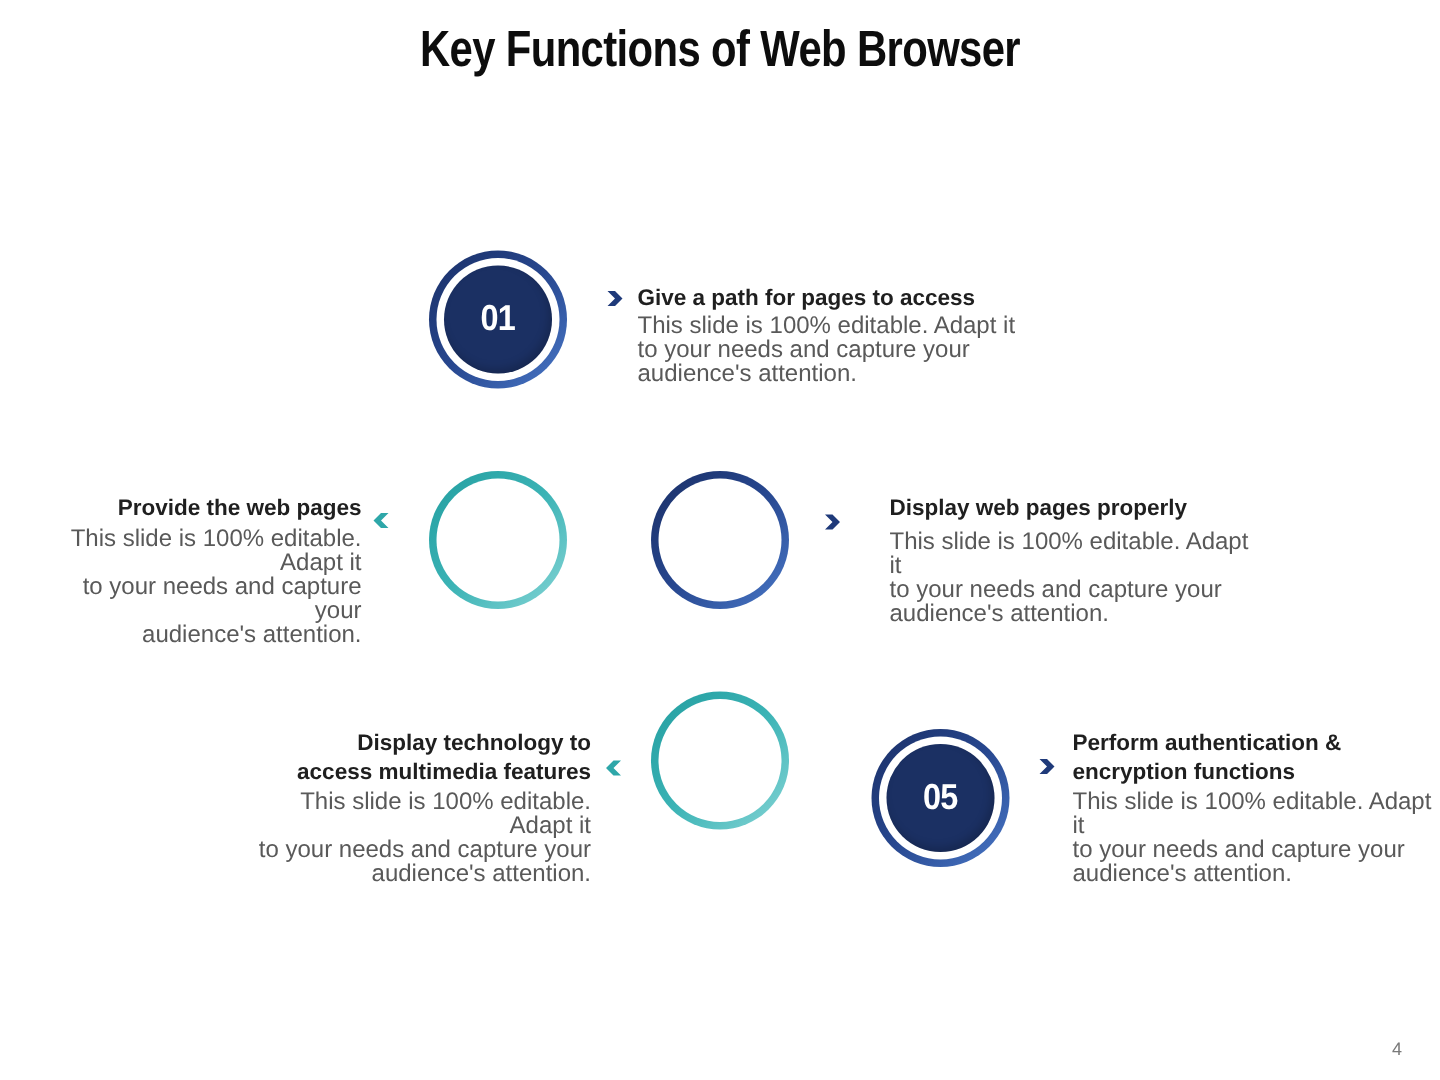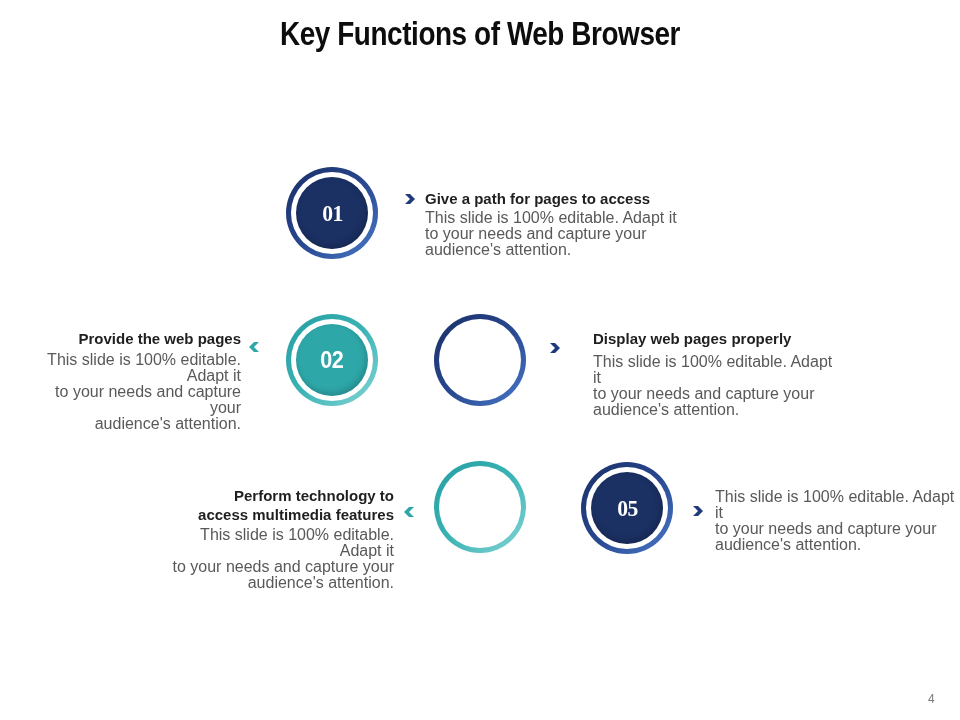--- a/index.html
+++ b/index.html
@@ -28,7 +28,7 @@
       color: #ffffff; font-weight: bold; font-size: 24px;
       box-shadow: inset -2px -3px 6px rgba(0,0,0,0.18);
     }
-    .badge.navy .core { background: #1b3063; font-family: Liberation Serif, serif; }
+    .badge.navy .core { background: #1b3063; }
     .badge.teal .core { background: #2ea7a9; }
     .badge .num { transform: scaleX(0.9); display: inline-block; letter-spacing: -0.5px; }
 

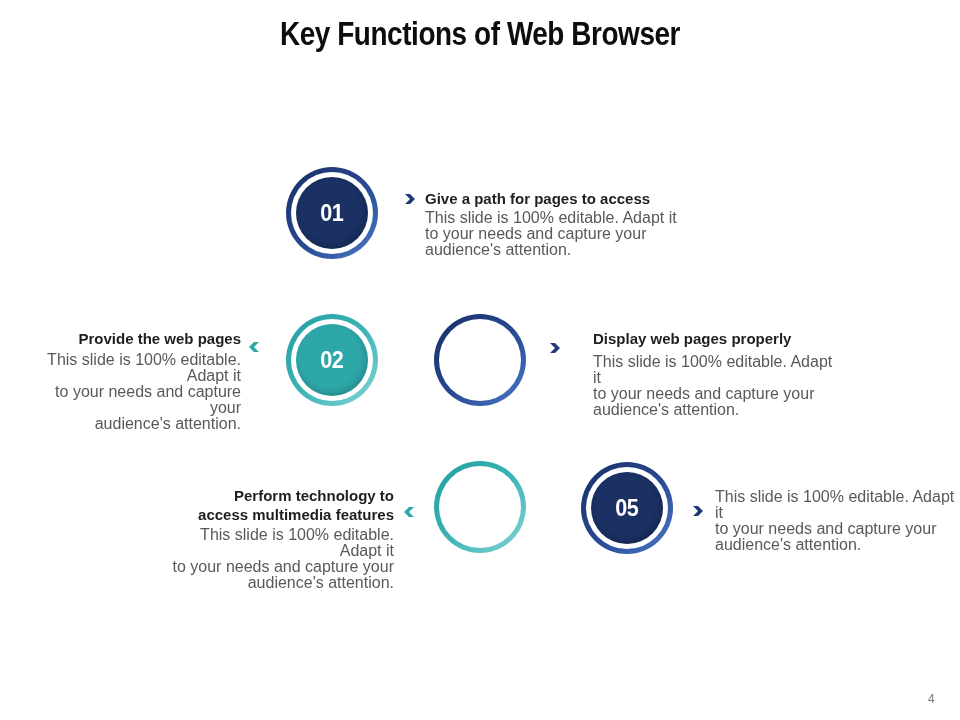--- a/index.html
+++ b/index.html
@@ -72,9 +72,6 @@
 
 <div class="badge teal" style="left:286px; top:314px;">
   <div class="gap"></div>
-  <div class="core">
-      <span class="num">02</span>
-    </div>
 </div>
 <svg class="chev" style="left:248px; top:341px;" viewBox="0 0 12 12">
   <polygon points="11,1 6,1 1,6 6,11 11,11 6,6" fill="#2ea7a9"></polygon>

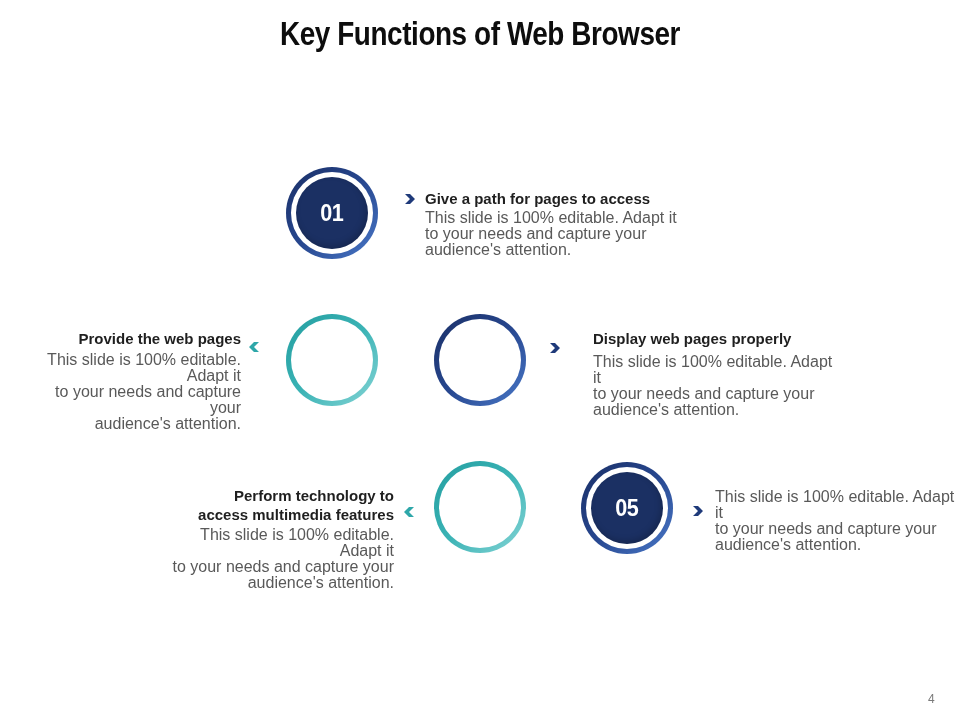--- a/index.html
+++ b/index.html
@@ -108,7 +108,7 @@
 </svg>
 <div class="block right-align" style="left:160px; top:486px; width:234px;">
   <div class="head">
-    <div>Perform technology to</div>
+    <div>Display technology to</div>
     <div>access multimedia features</div>
   </div>
   <div class="desc" style="margin-top:3px;">

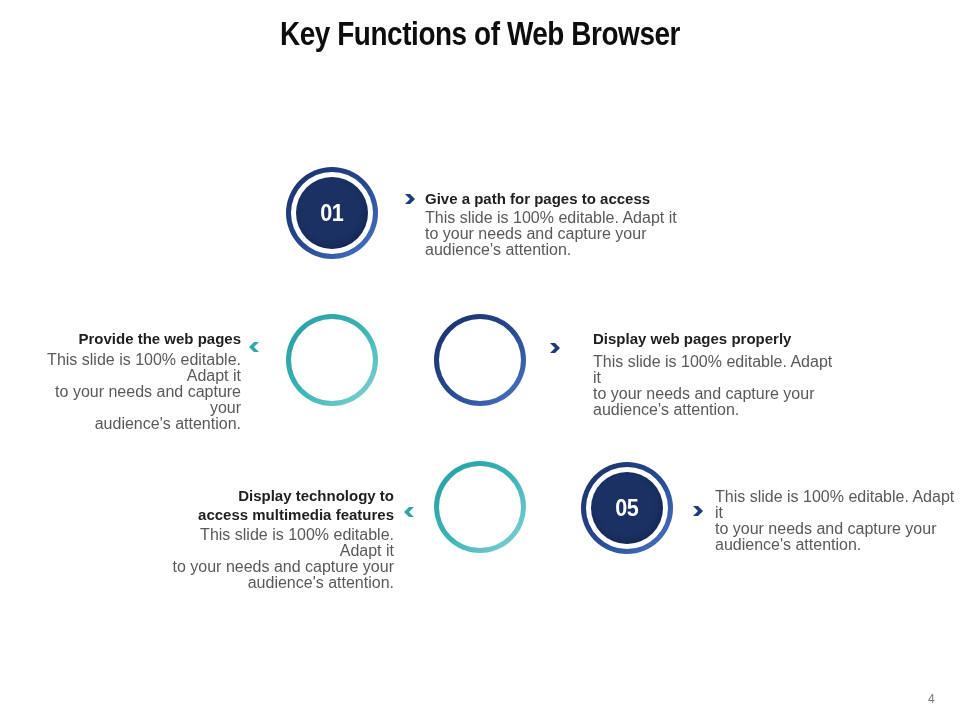--- a/index.html
+++ b/index.html
@@ -128,6 +128,10 @@
   <polygon points="1,1 6,1 11,6 6,11 1,11 6,6" fill="#1f3a7a"></polygon>
 </svg>
 <div class="block" style="left:715px; top:486px; width:240px;">
+  <div class="head">
+    <div>Perform authentication &amp;</div>
+    <div>encryption functions</div>
+  </div>
   <div class="desc" style="margin-top:3px;">
     <div>This slide is 100% editable. Adapt it</div>
     <div>to your needs and capture your</div>

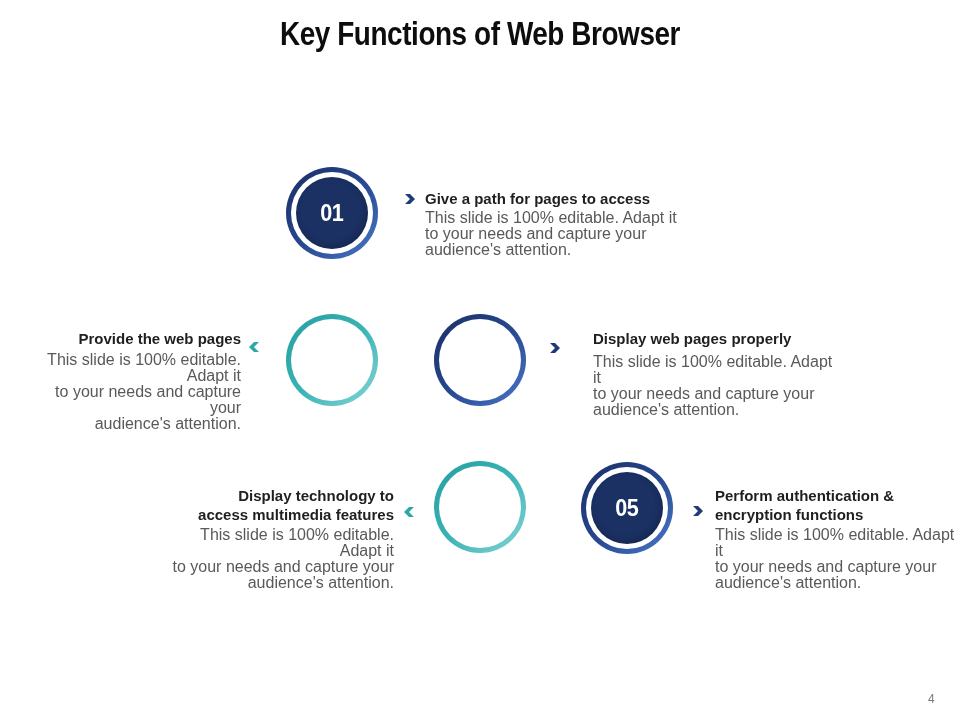--- a/index.html
+++ b/index.html
@@ -118,7 +118,7 @@
   </div>
 </div>
 
-<div class="badge navy" style="left:581px; top:462px;">
+<div class="badge navy" style="left:581px; top:486px;">
   <div class="gap"></div>
   <div class="core">
       <span class="num">05</span>

